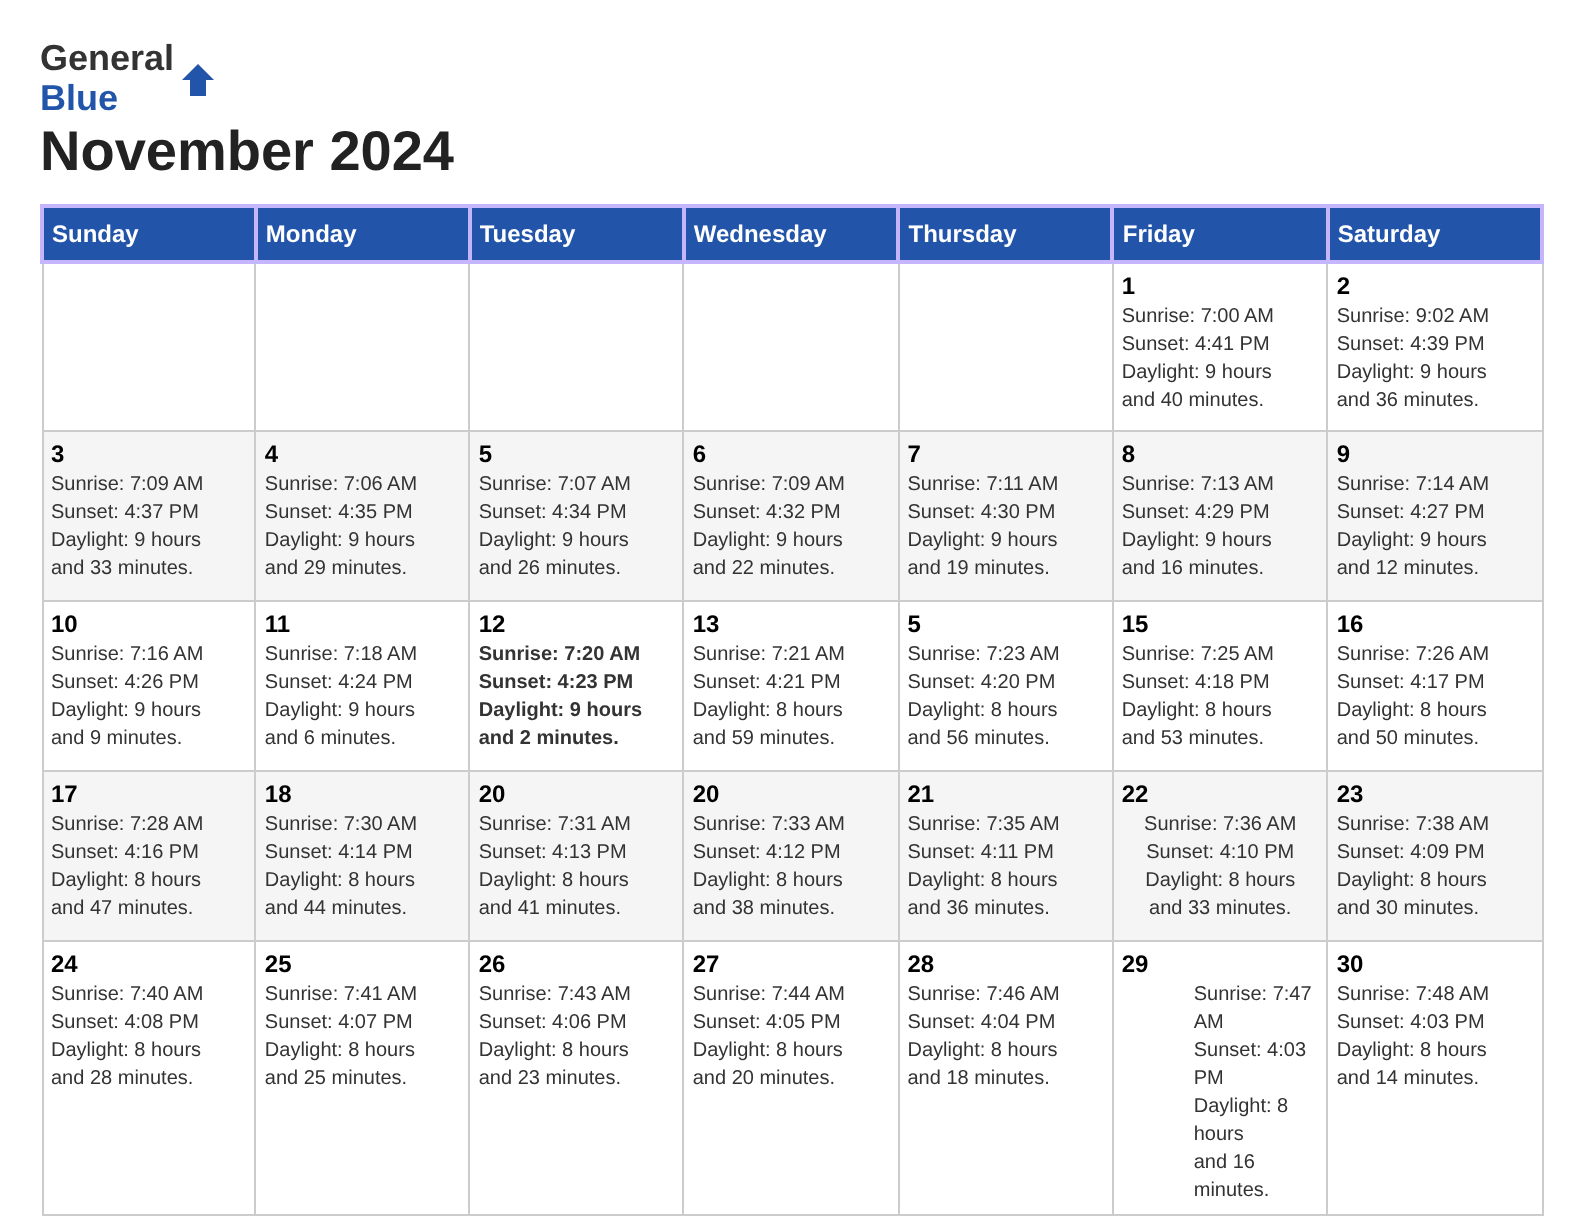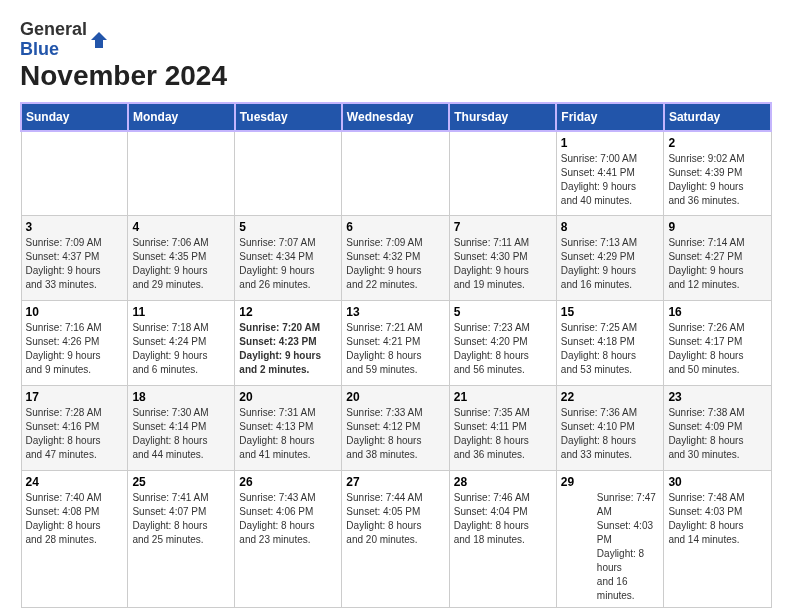--- a/index.html
+++ b/index.html
@@ -279,7 +279,7 @@
         </td>
         <td>
           <div class="day-number">22</div>
-          <div class="day-info" style="white-space: pre-line;">Sunrise: 7:36 AM
+          <div class="day-info" style="white-space: pre-line; text-align: center;">Sunrise: 7:36 AM
 Sunset: 4:10 PM
 Daylight: 8 hours
 and 33 minutes.</div>

